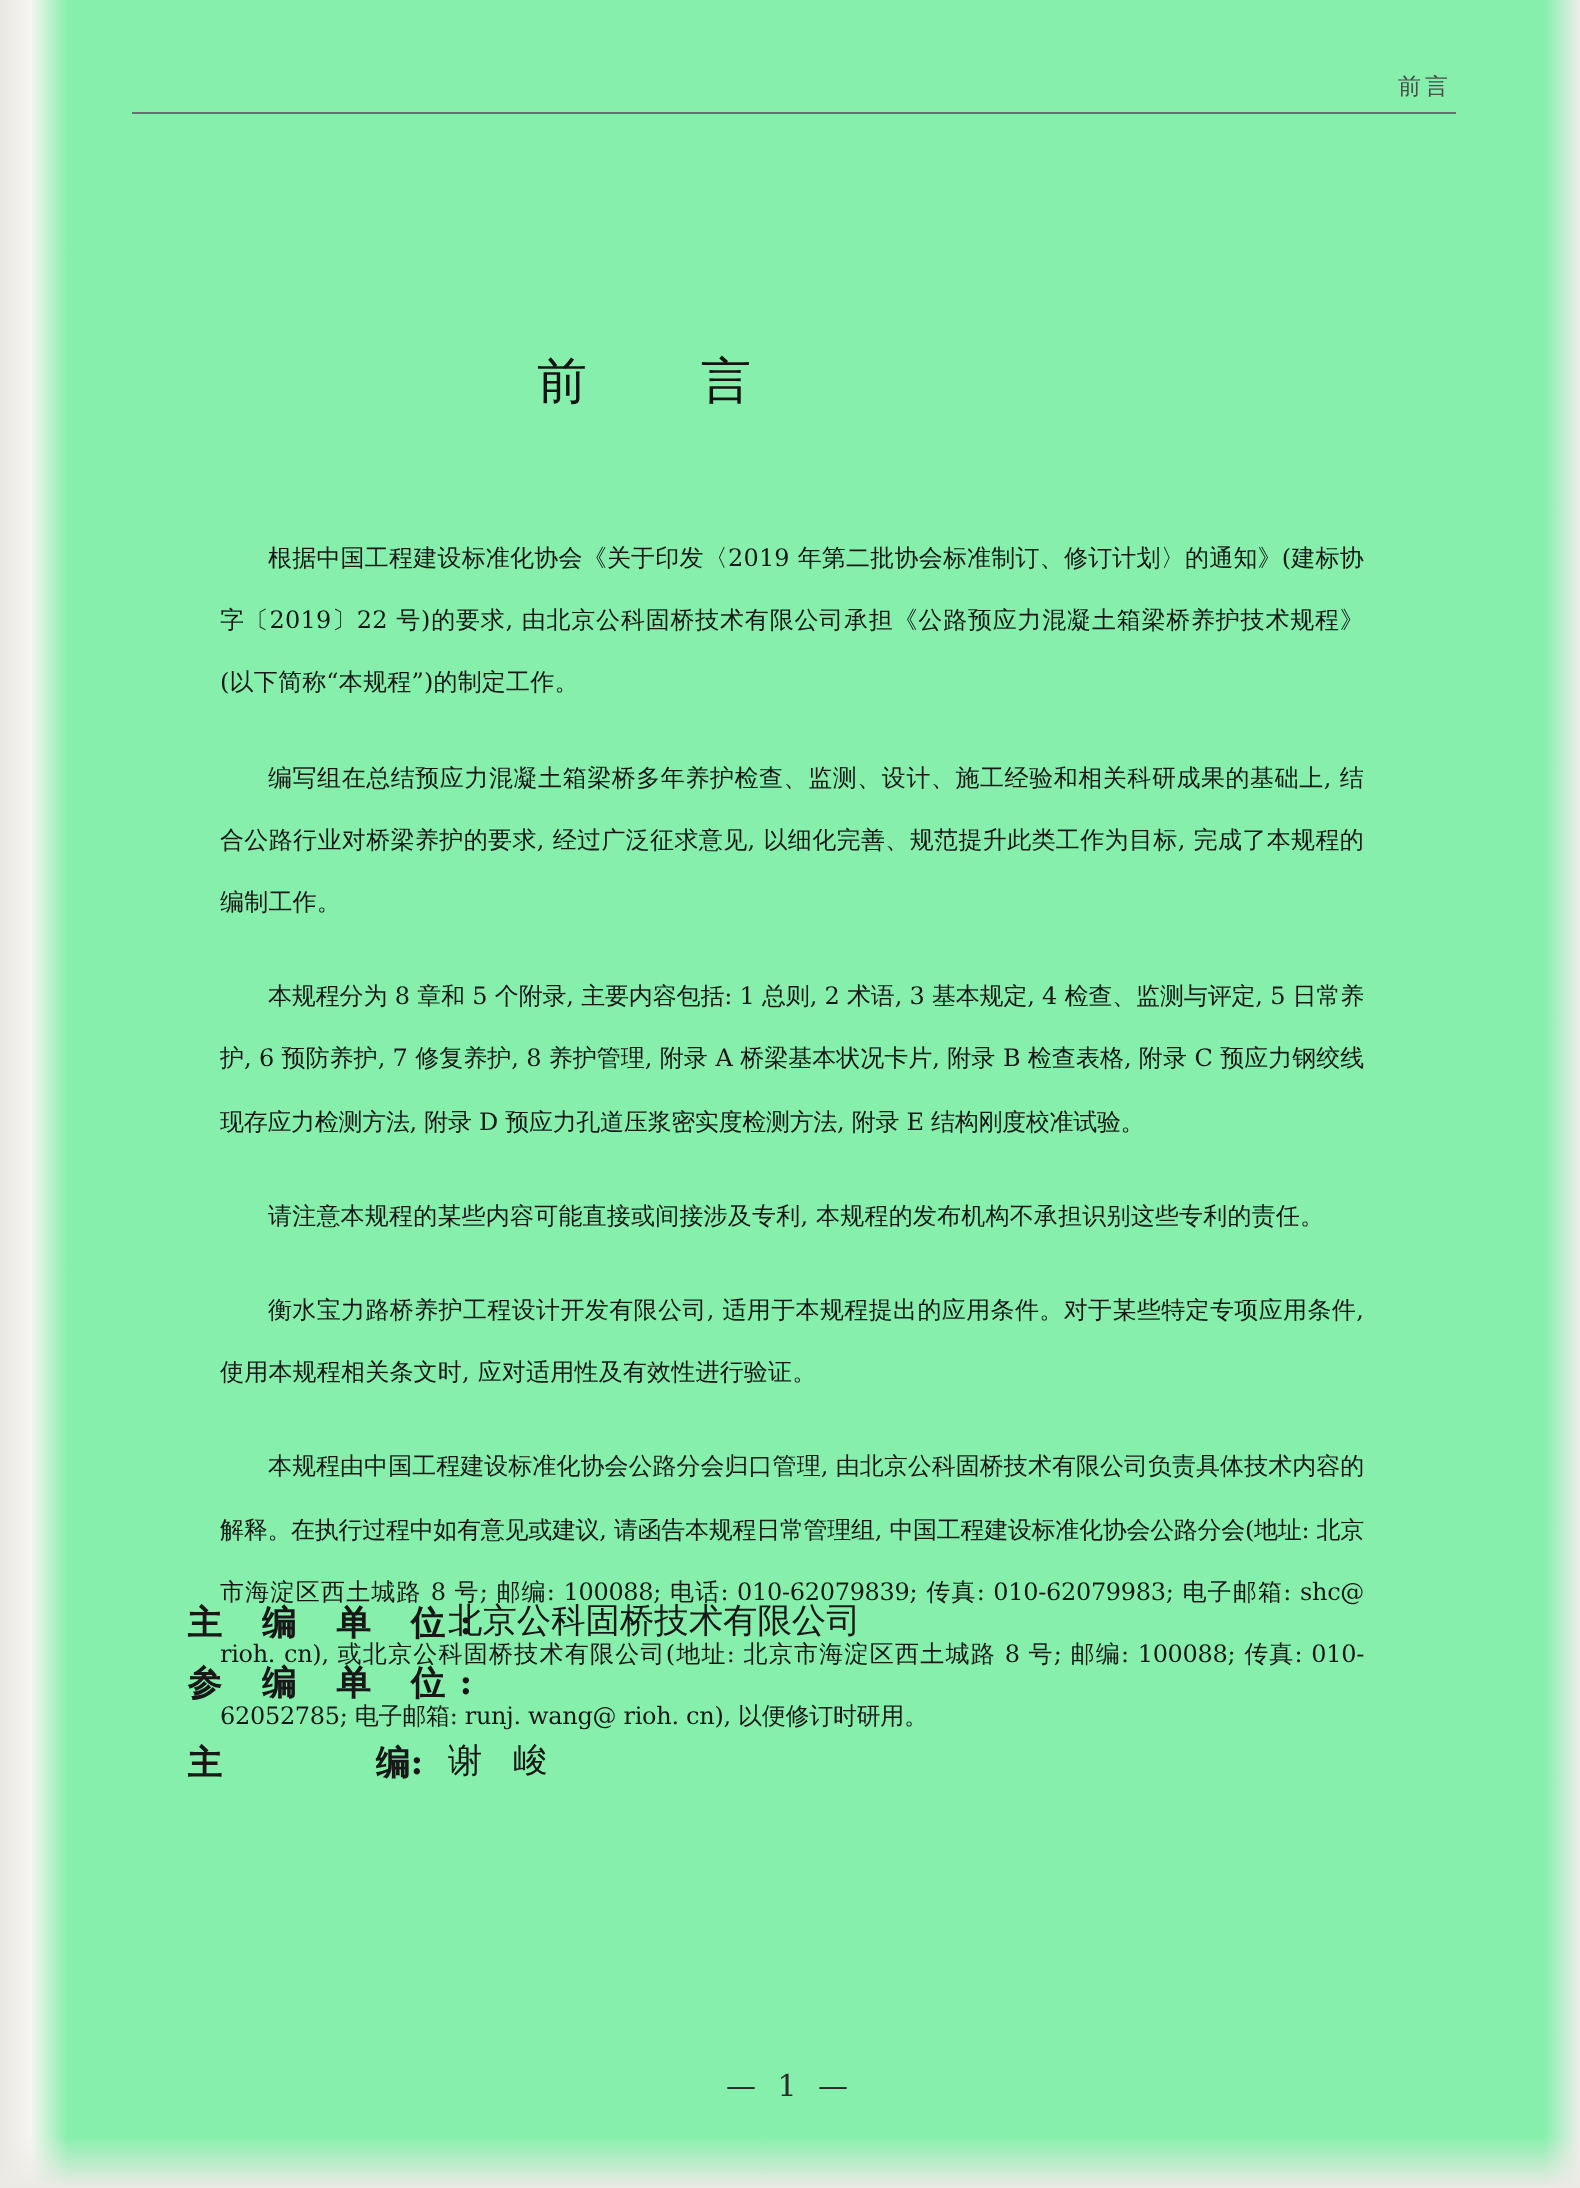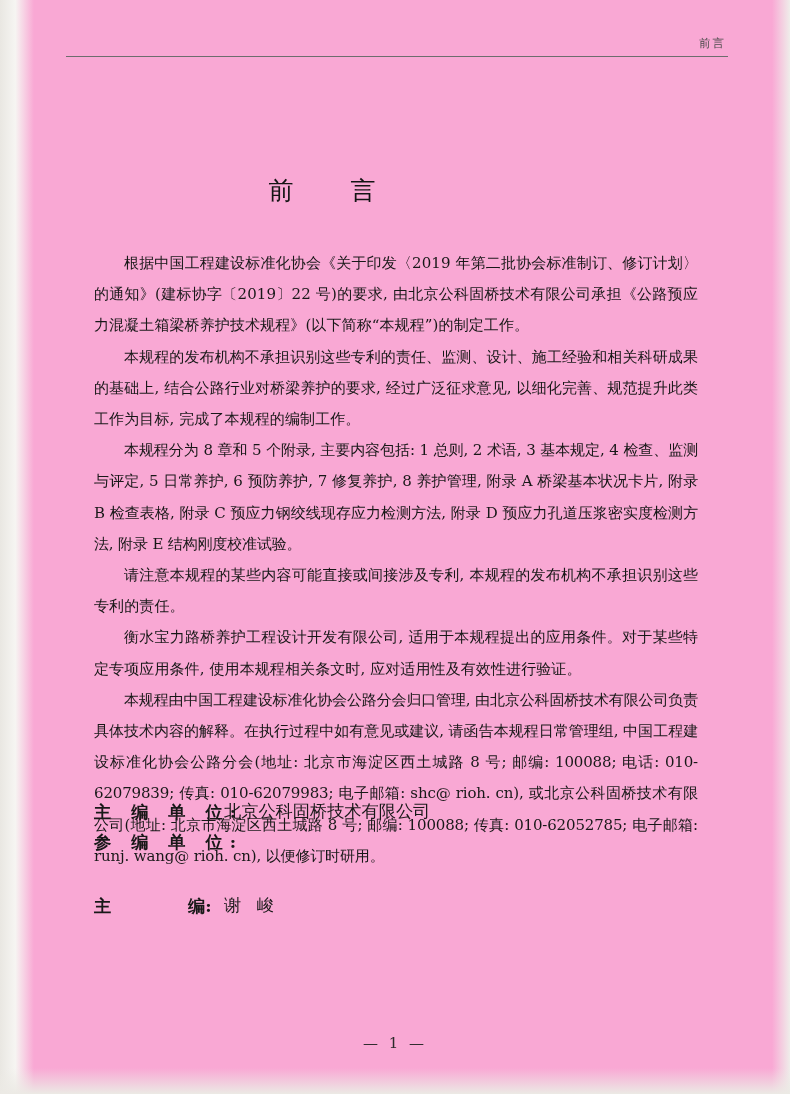--- a/index.html
+++ b/index.html
@@ -16,7 +16,7 @@
     width: 790px;
     height: 1094px;
     box-sizing: border-box;
-    background: #f9a8d4;
+    background: #86efac;
     overflow: hidden;
   }
   

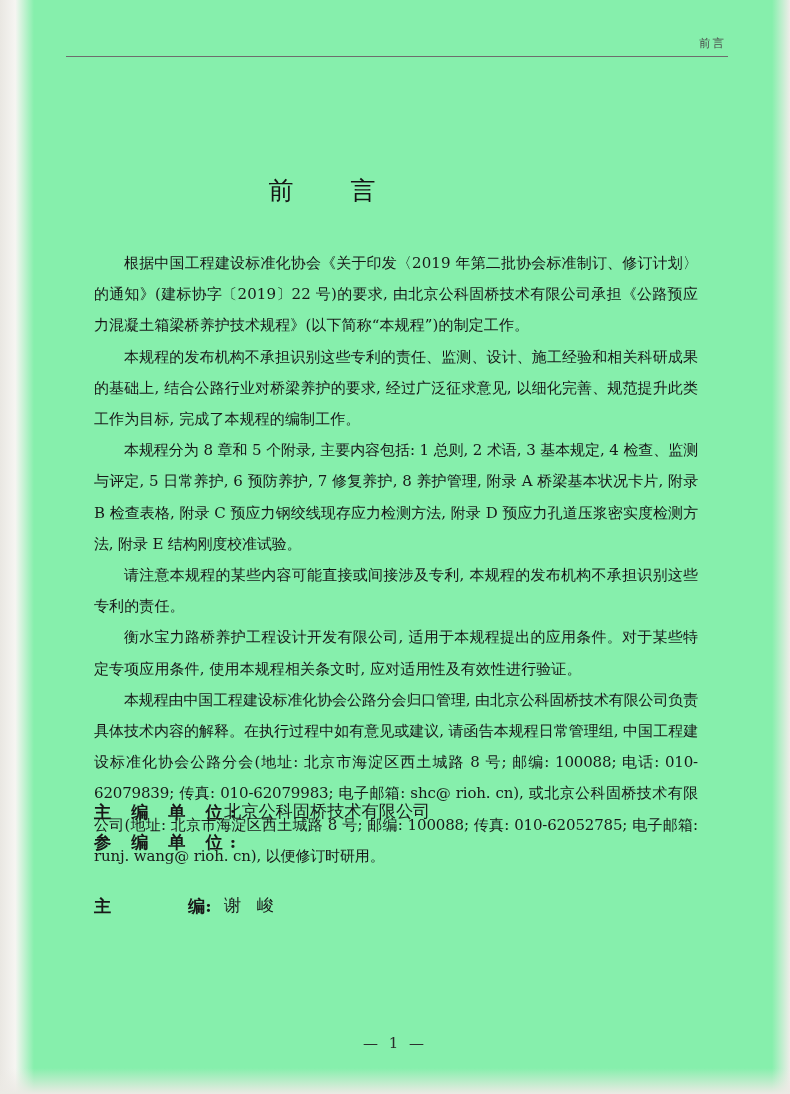--- a/index.html
+++ b/index.html
@@ -85,8 +85,8 @@
     width: 604px;
   }
   p.para {
-    margin: 0;
-    font-size: 15px;
+    margin: 16px;
+    font-size: 12px;
     line-height: 31.2px;
     text-align: justify;
     text-justify: inter-character;

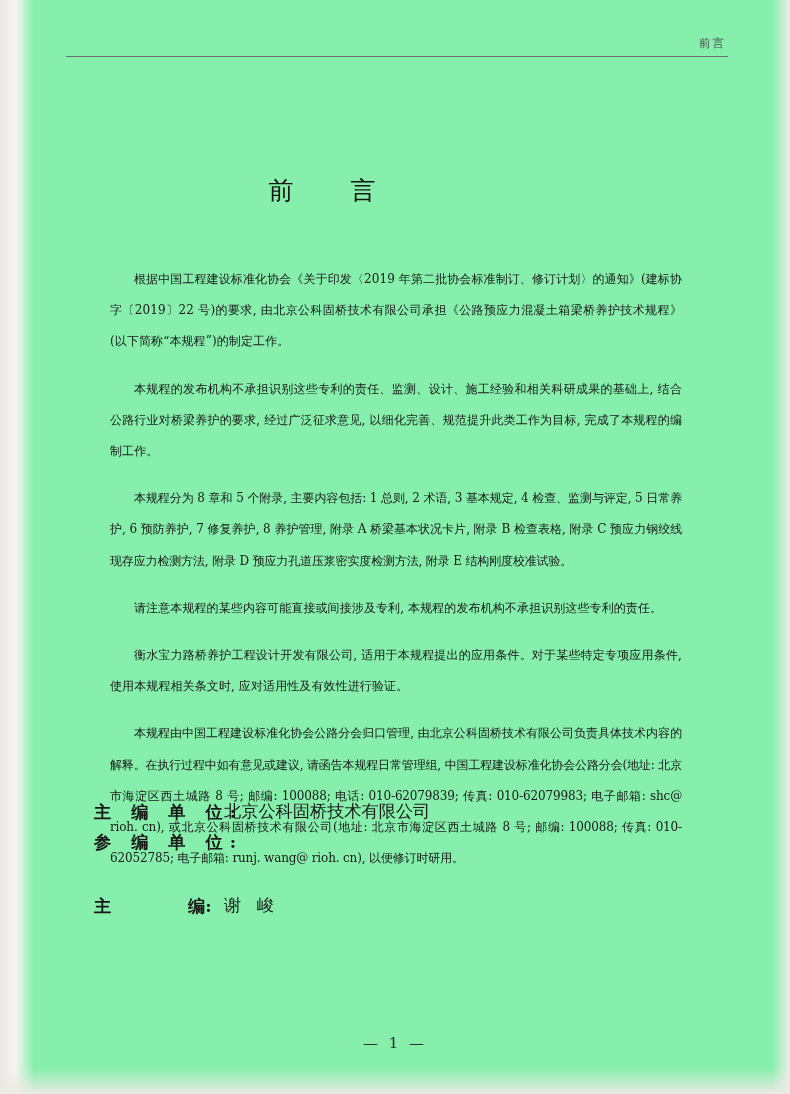--- a/index.html
+++ b/index.html
@@ -177,7 +177,7 @@
 
   <div class="body-block">
     <p class="para">根据中国工程建设标准化协会《关于印发〈2019 年第二批协会标准制订、修订计划〉的通知》(建标协字〔2019〕22 号)的要求, 由北京公科固桥技术有限公司承担《公路预应力混凝土箱梁桥养护技术规程》(以下简称“本规程”)的制定工作。</p>
-    <p class="para">本规程的发布机构不承担识别这些专利的责任、监测、设计、施工经验和相关科研成果的基础上, 结合公路行业对桥梁养护的要求, 经过广泛征求意见, 以细化完善、规范提升此类工作为目标, 完成了本规程的编制工作。</p>
+    <p class="para">编写组在总结预应力混凝土箱梁桥多年养护检查、监测、设计、施工经验和相关科研成果的基础上, 结合公路行业对桥梁养护的要求, 经过广泛征求意见, 以细化完善、规范提升此类工作为目标, 完成了本规程的编制工作。</p>
     <p class="para tight">本规程分为 8 章和 5 个附录, 主要内容包括: 1 总则, 2 术语, 3 基本规定, 4 检查、监测与评定, 5 日常养护, 6 预防养护, 7 修复养护, 8 养护管理, 附录 A 桥梁基本状况卡片, 附录 B 检查表格, 附录 C 预应力钢绞线现存应力检测方法, 附录 D 预应力孔道压浆密实度检测方法, 附录 E 结构刚度校准试验。</p>
     <p class="para">请注意本规程的某些内容可能直接或间接涉及专利, 本规程的发布机构不承担识别这些专利的责任。</p>
     <p class="para">衡水宝力路桥养护工程设计开发有限公司, 适用于本规程提出的应用条件。对于某些特定专项应用条件, 使用本规程相关条文时, 应对适用性及有效性进行验证。</p>

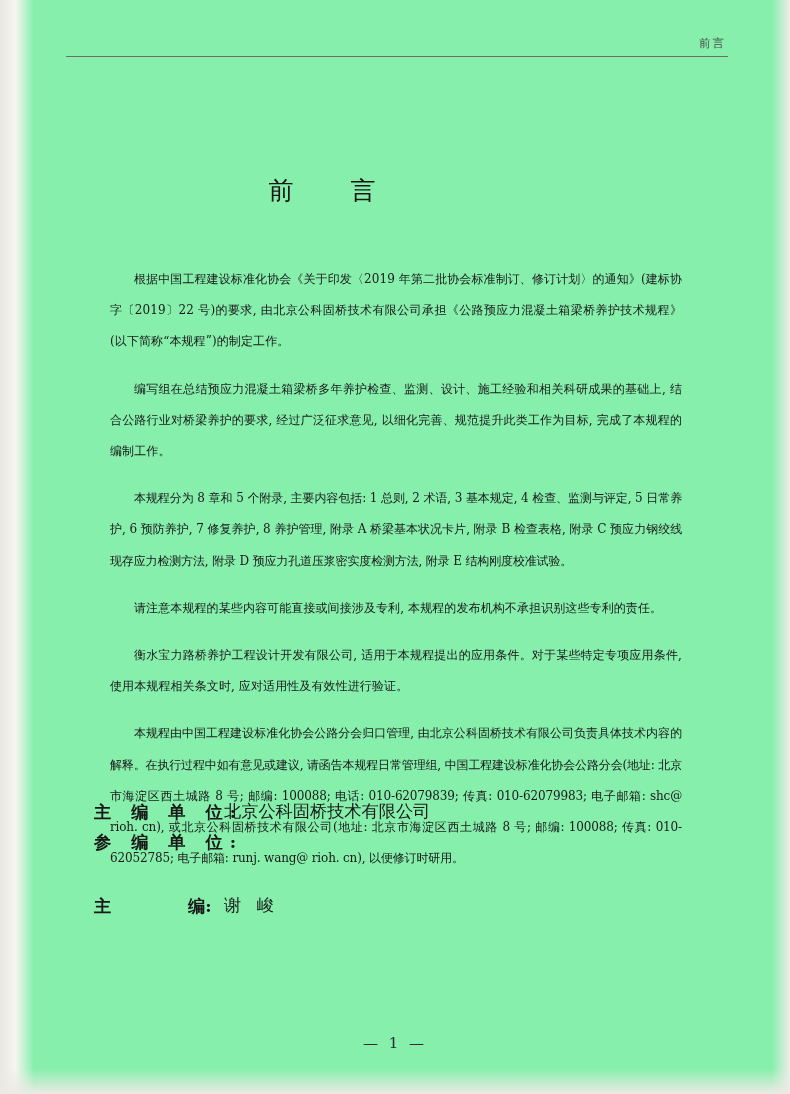--- a/index.html
+++ b/index.html
@@ -130,7 +130,7 @@
     font-family: Liberation Mono, monospace;
   }
   .credit-row.spaced {
-    margin-top: 35px;
+    margin-top: 11px;
   }
   .credit-label.wide {
     letter-spacing: 0;

